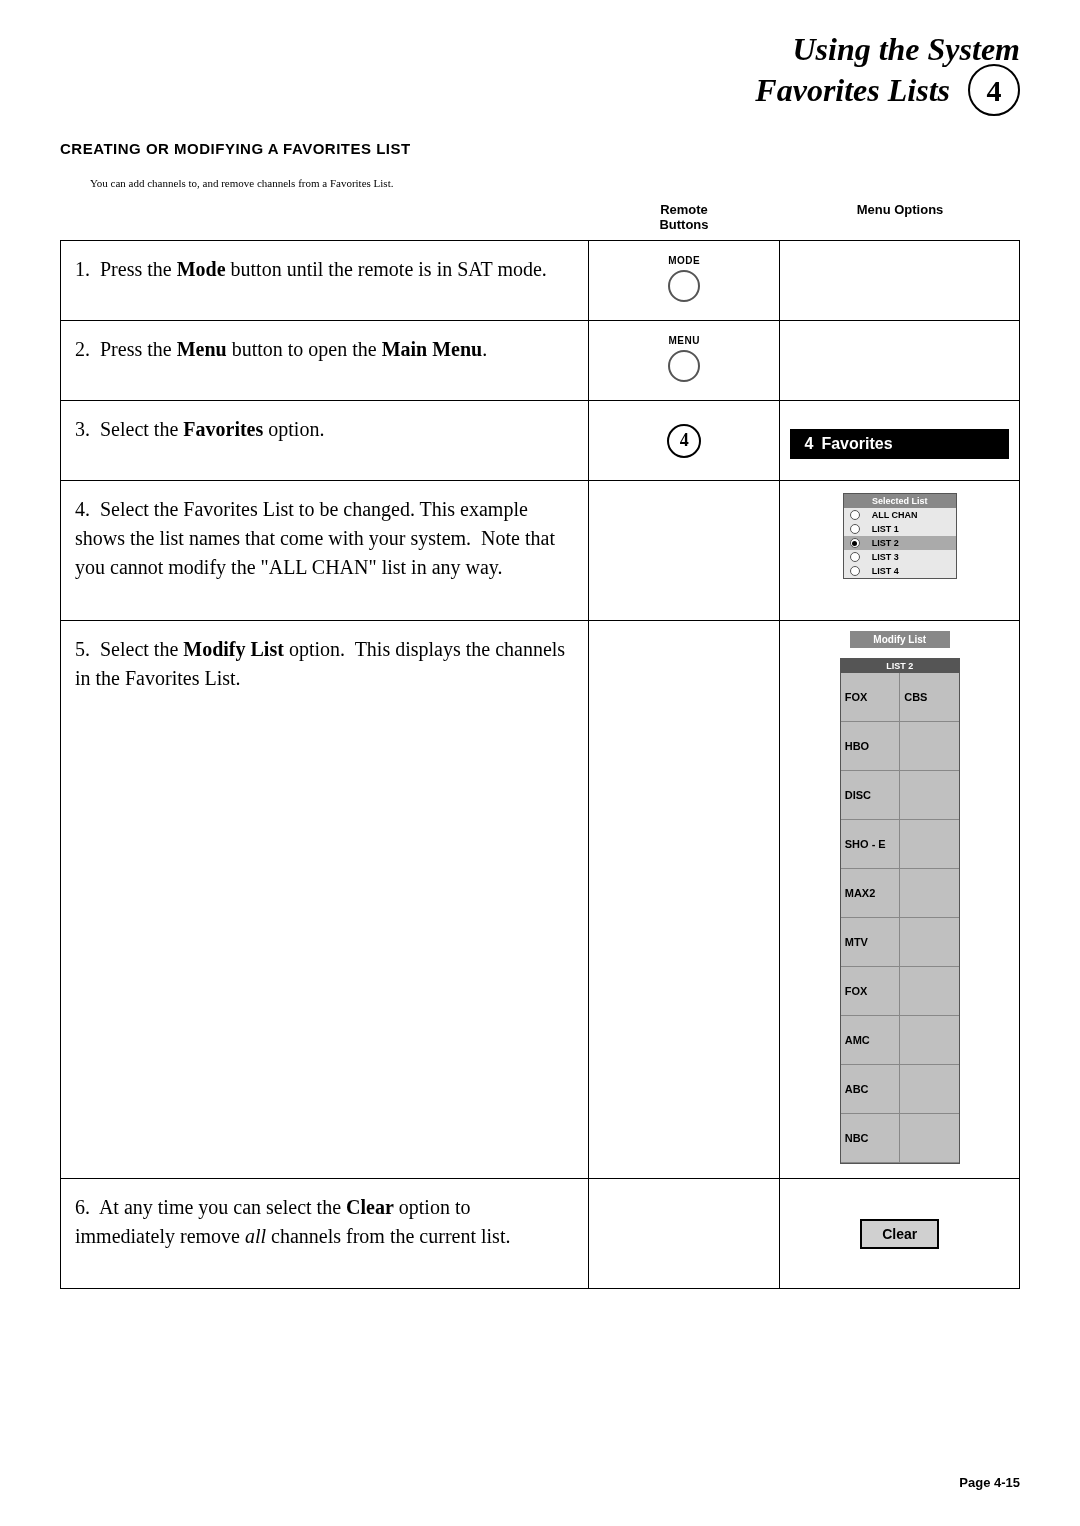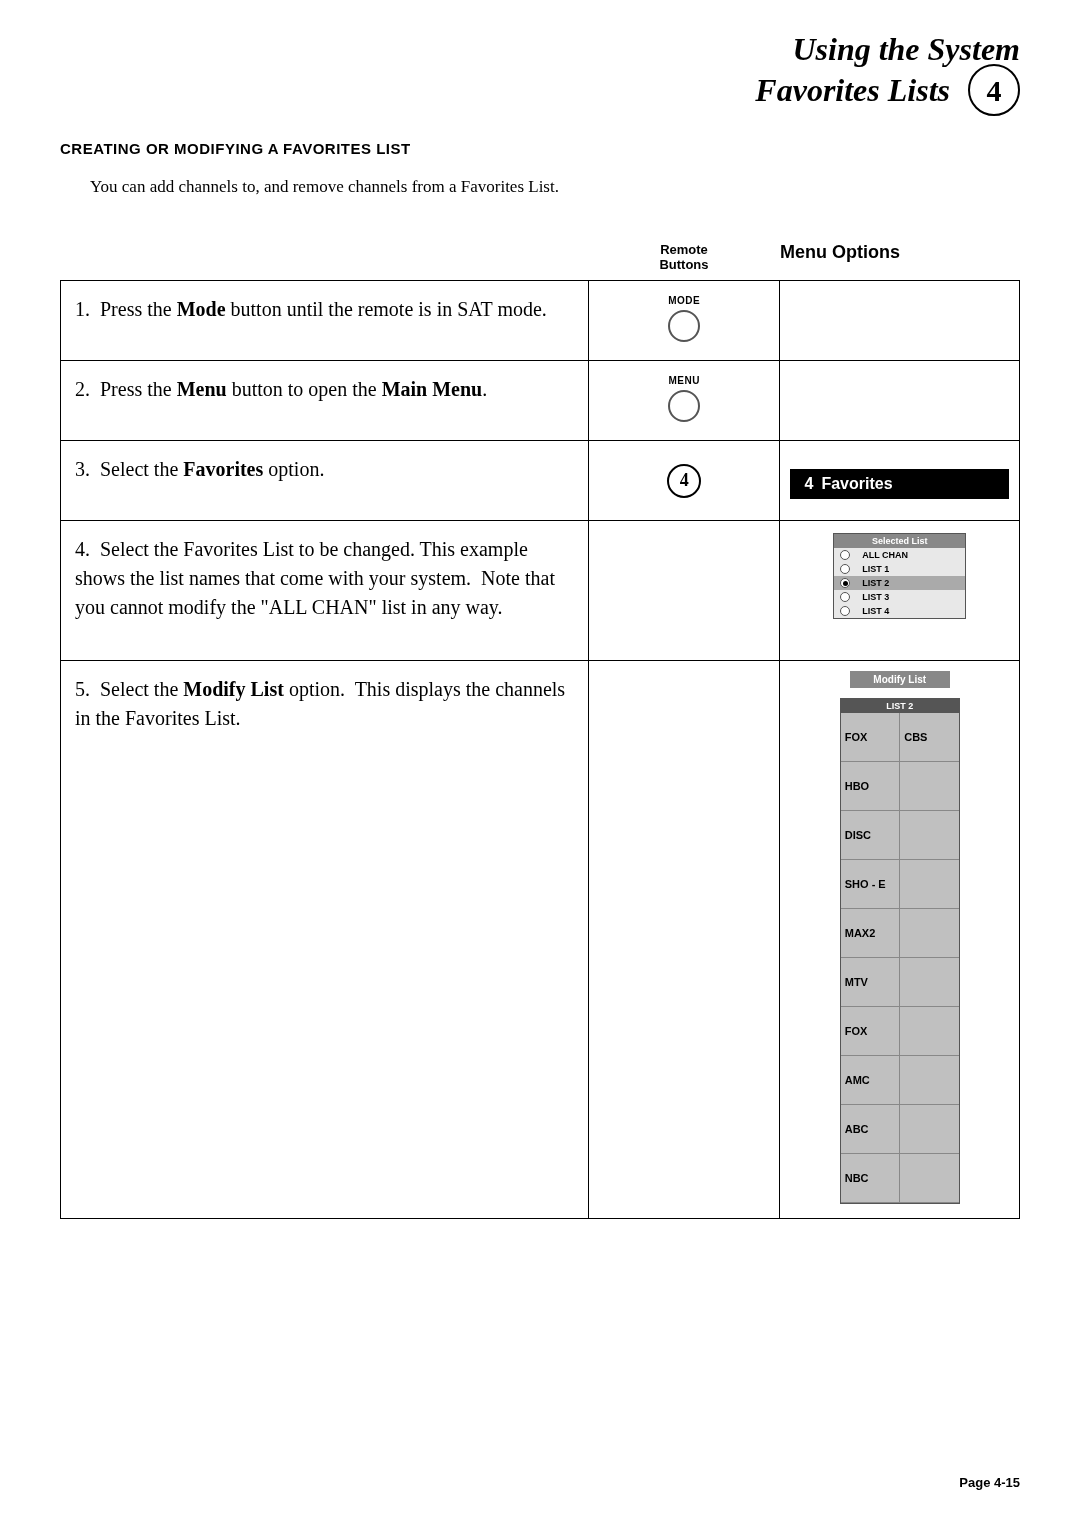--- a/index.html
+++ b/index.html
@@ -65,8 +65,8 @@
 
     
     .intro-para {
-      margin-bottom: 40px;
-      font-size: 17px;
+      margin-bottom: 8px;
+      font-size: 11px;
       padding-left: 30px;
     }
 

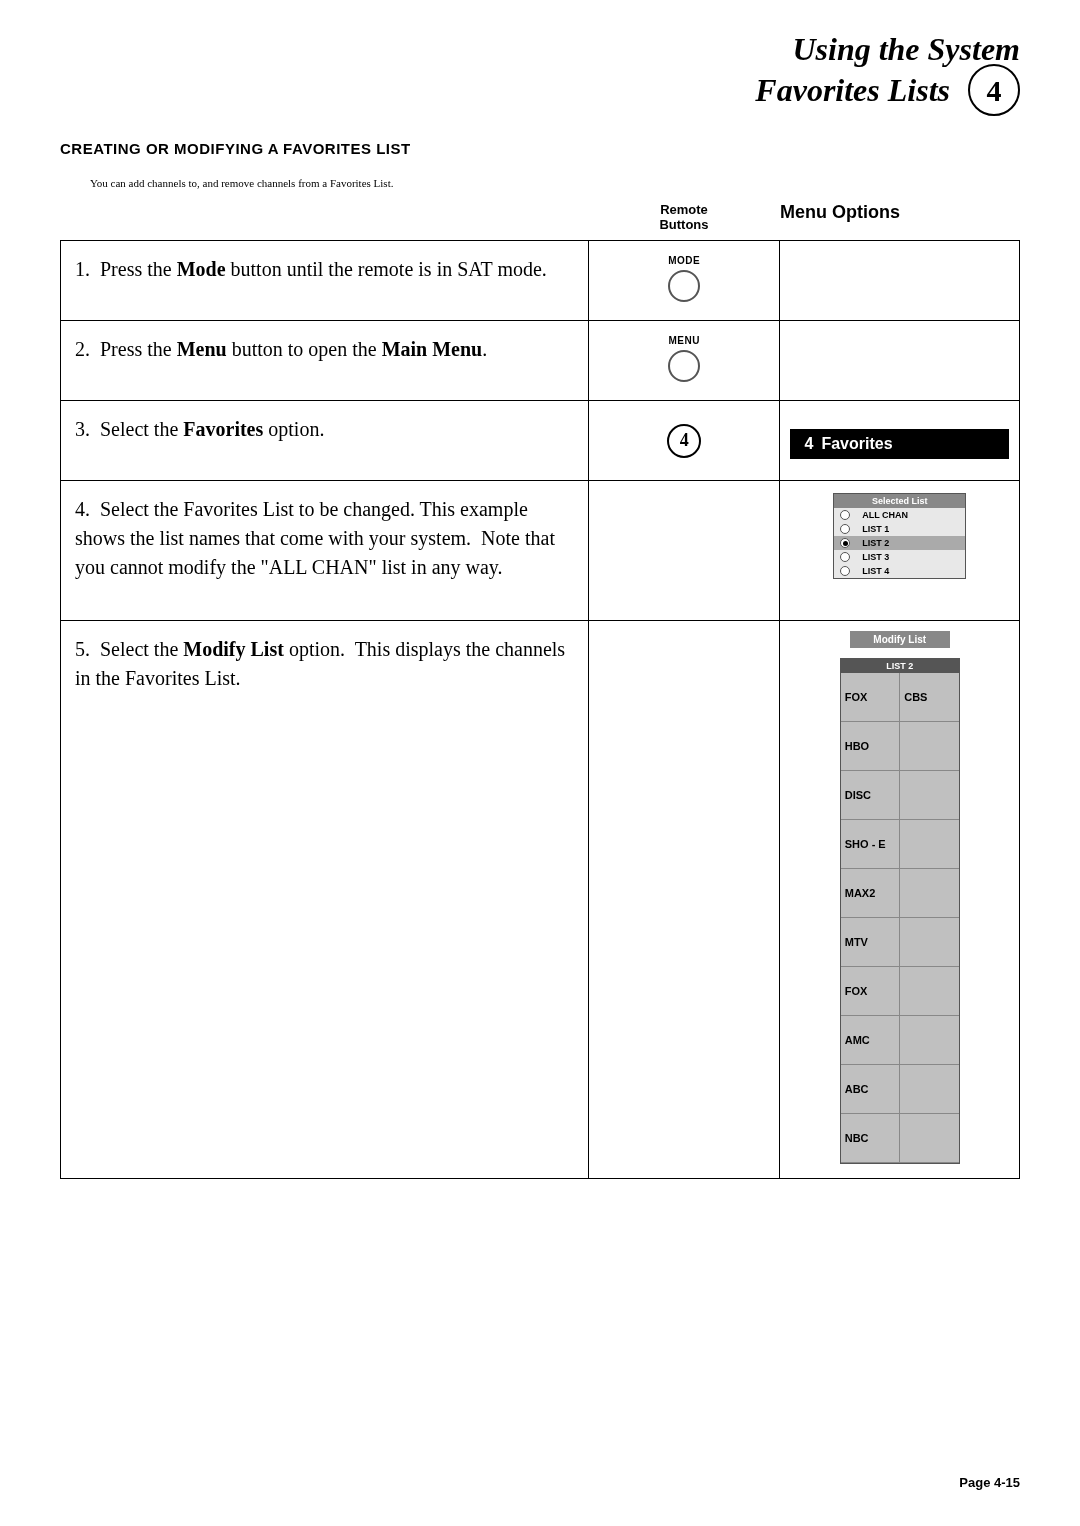--- a/index.html
+++ b/index.html
@@ -93,9 +93,10 @@
     }
     .table-header .col-menu {
       flex: 0 0 25%;
-      font-family: Arial, sans-serif;
-      font-weight: bold;
-      font-size: 18px;
+      text-align: center;
+      font-family: Arial, sans-serif;
+      font-weight: bold;
+      font-size: 13px;
     }
 
     .step-row {

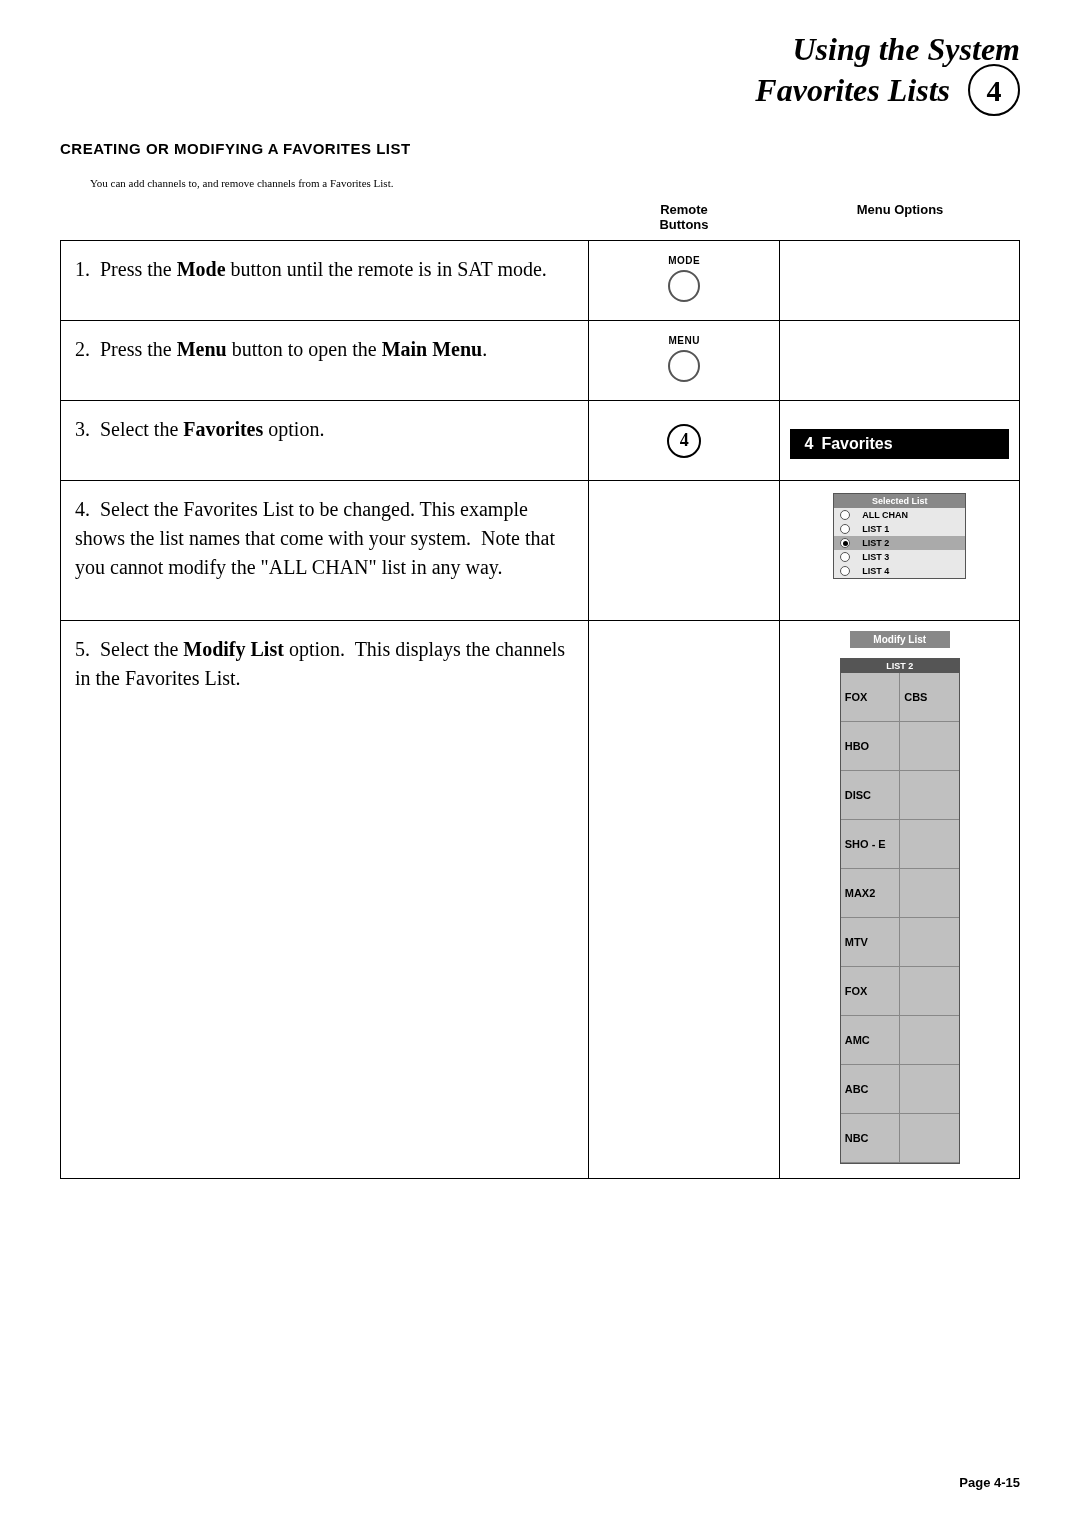--- a/index.html
+++ b/index.html
@@ -170,7 +170,7 @@
       background: #e8e8e8;
       font-family: Arial, sans-serif;
       font-size: 10px;
-      width: 133px;
+      width: 114px;
     }
     .selected-list-header {
       background: #888;

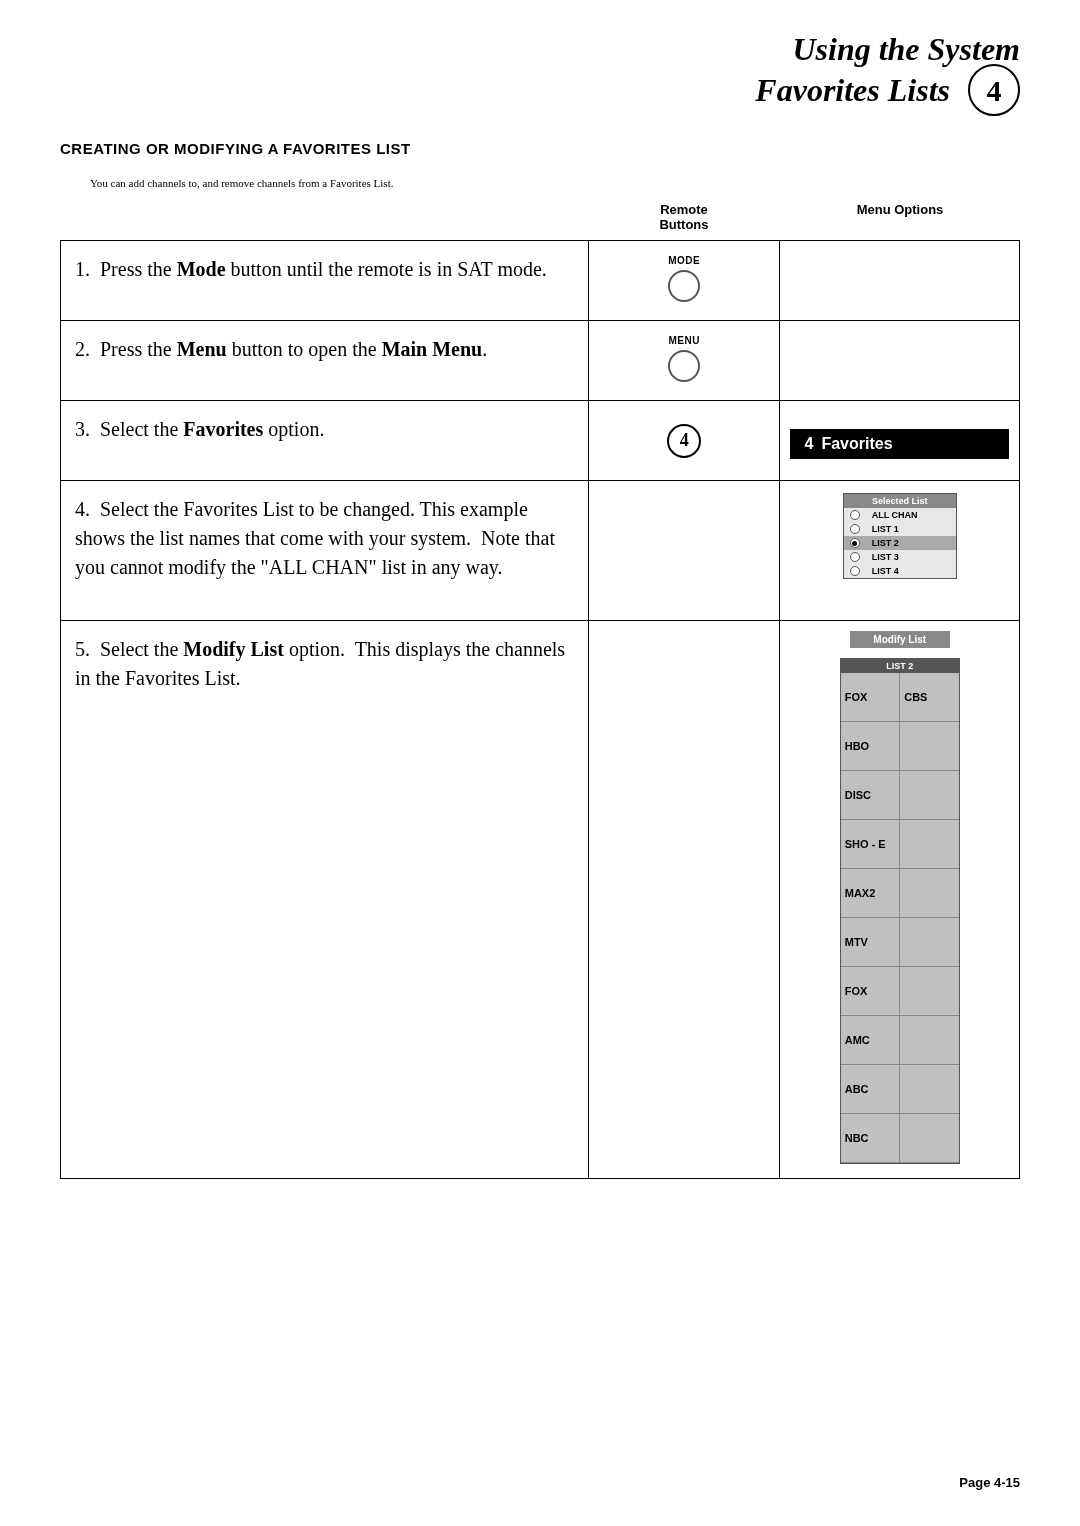--- a/index.html
+++ b/index.html
@@ -443,6 +443,15 @@
       </div>
     </div>
 
+    <div class="step-row" style="min-height:110px;">
+      <div class="step-text">
+        6.&nbsp; At any time you can select the <b>Clear</b> option to immediately remove <i>all</i> channels from the current list.
+      </div>
+      <div class="step-remote"></div>
+      <div class="step-menu" style="align-items:center; justify-content:center;">
+        <div class="clear-btn">Clear</div>
+      </div>
+    </div>
 
   </div>
 

